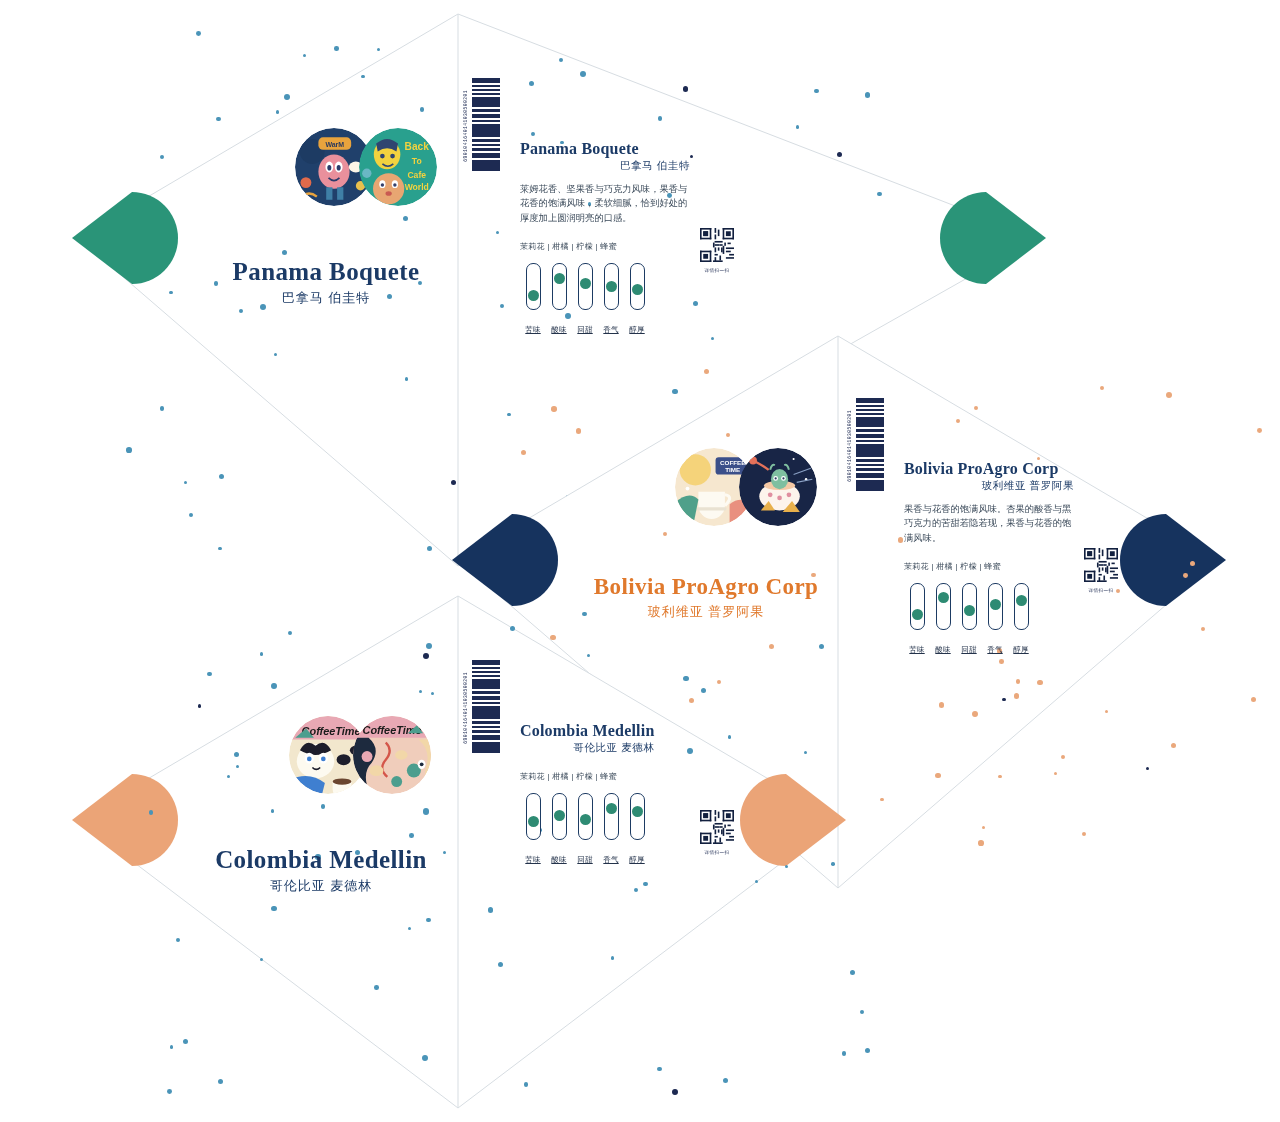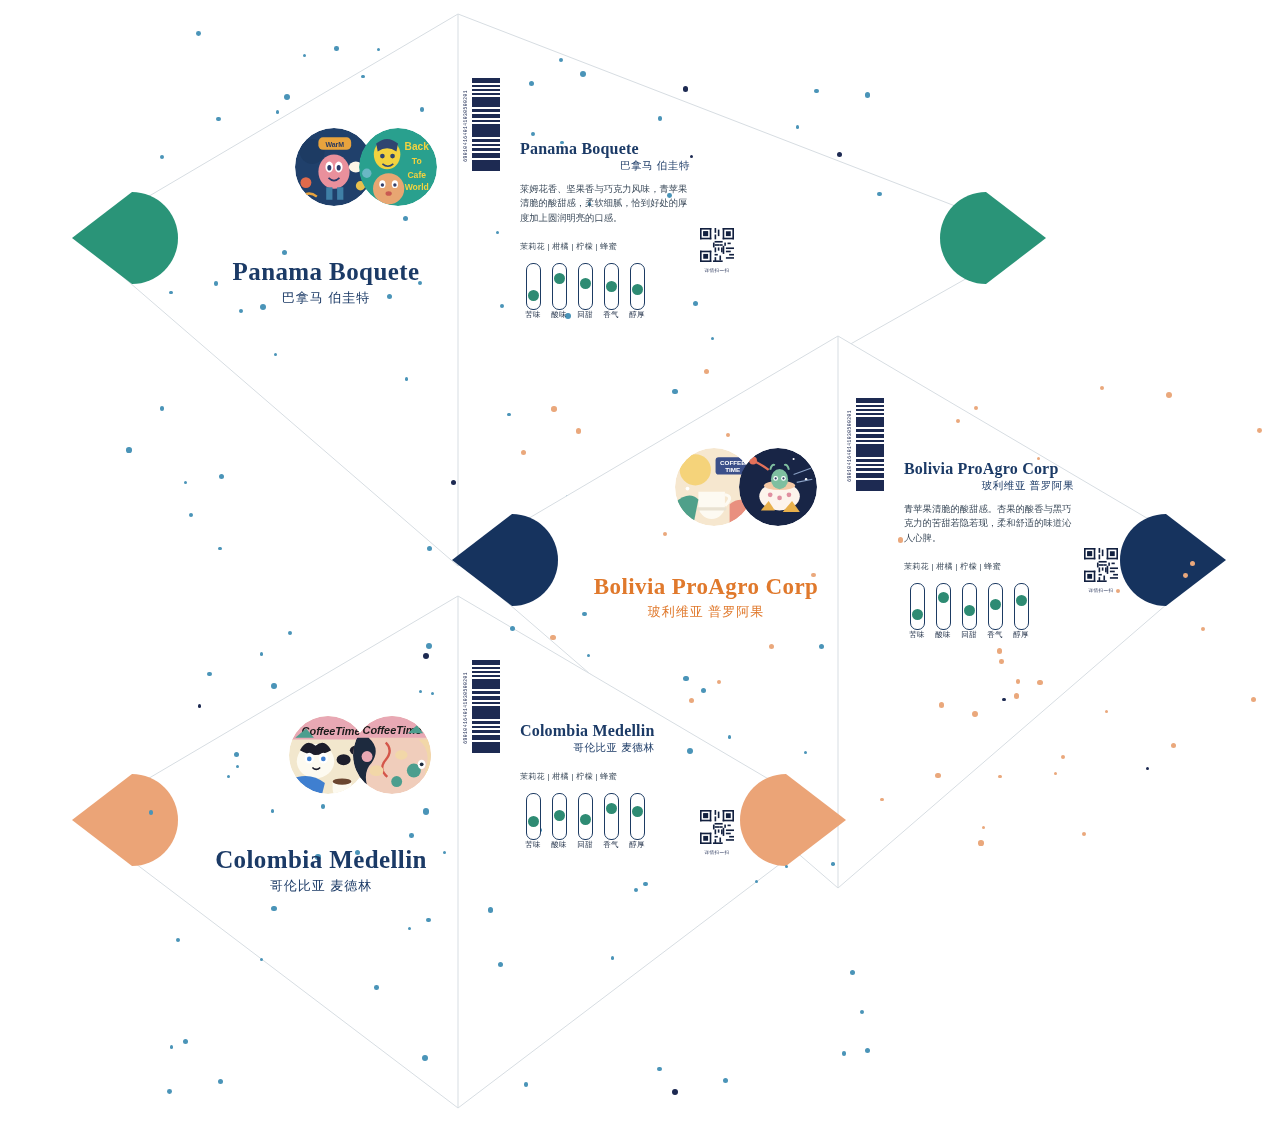--- a/index.html
+++ b/index.html
@@ -222,7 +222,7 @@
         <div style="position: absolute; left: 48px; top: 62px;">
           <div class="info-title" style="color: rgb(27, 58, 102);">Panama Boquete</div>
           <div class="info-sub" style="color: rgb(27, 58, 102); text-align: right;">巴拿马 伯圭特</div>
-          <div class="info-desc">莱姆花香、坚果香与巧克力风味，青苹果清脆的酸甜感，柔软细腻，恰到好处的厚度加上圆润明亮的口感。</div>
+          <div class="info-desc">莱姆花香、坚果香与巧克力风味，果香与花香的饱满风味，柔软细腻，恰到好处的厚度加上圆润明亮的口感。</div>
           <div class="notes">茉莉花 | 柑橘 | 柠檬 | 蜂蜜</div>
           <div class="meters">
             <div class="meter">

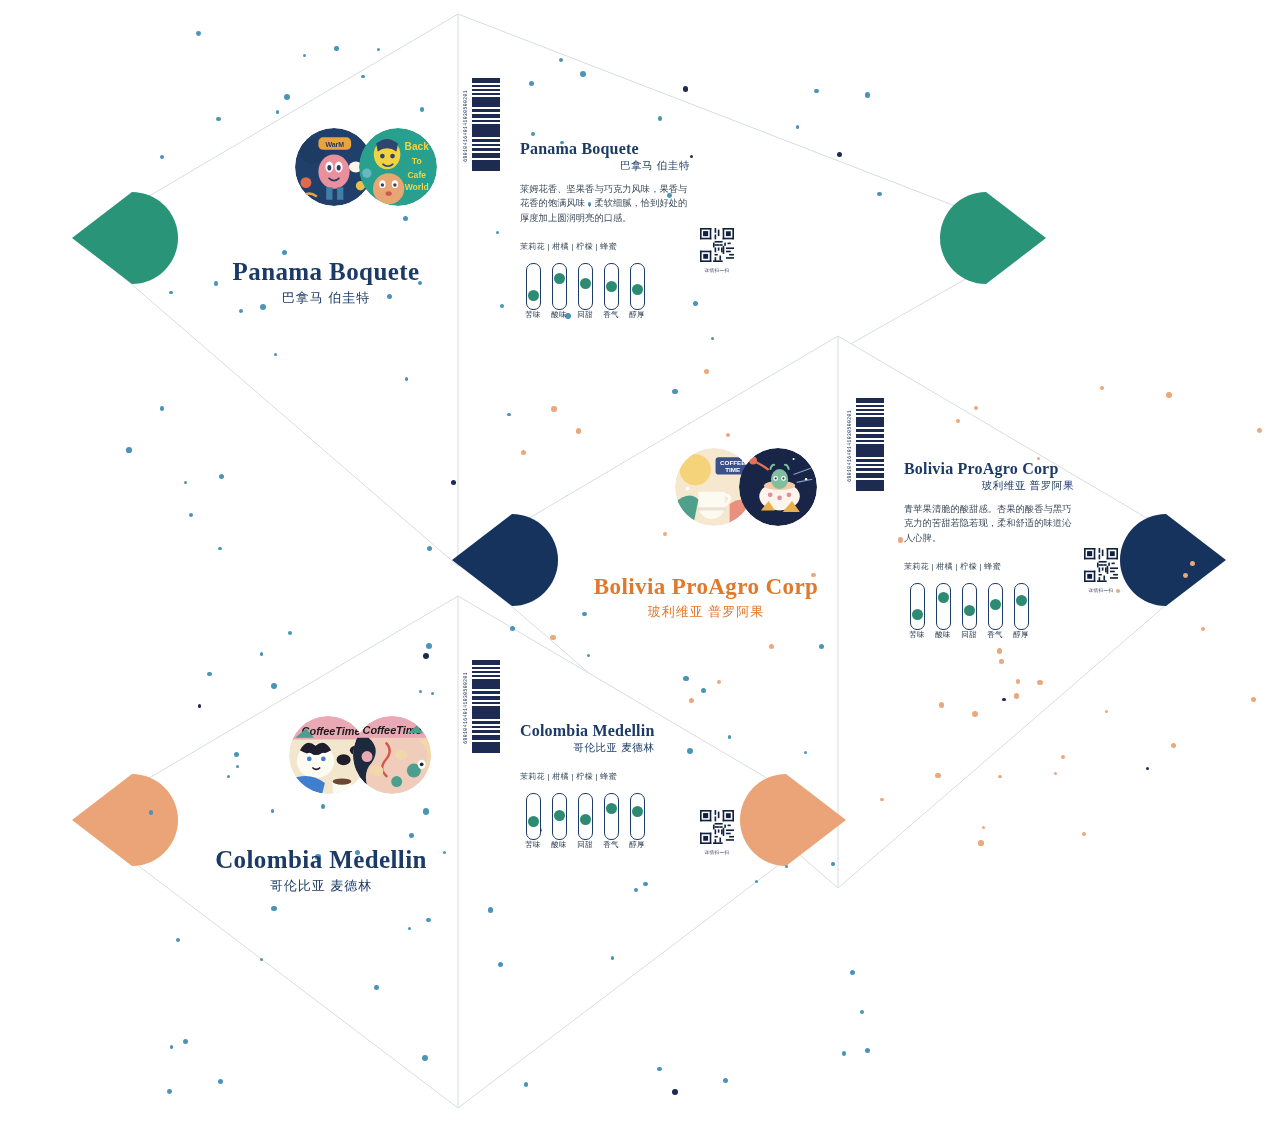--- a/index.html
+++ b/index.html
@@ -45,7 +45,7 @@
      border-radius:7px;margin:0 auto;position:relative;background:#fff;}
   .meter .knob{position:absolute;left:50%;width:11px;height:11px;
      margin-left:-5.5px;border-radius:50%;background:#2e8b73;}
-  .meter .mlabel{font-size:7.5px;color:#23324a;margin-top:0;letter-spacing:.2px;}
+  .meter .mlabel{font-size:7.5px;color:#23324a;margin-top:15px;letter-spacing:.2px;text-decoration:underline;}
 
   
   .qrbox{position:absolute;text-align:center;}

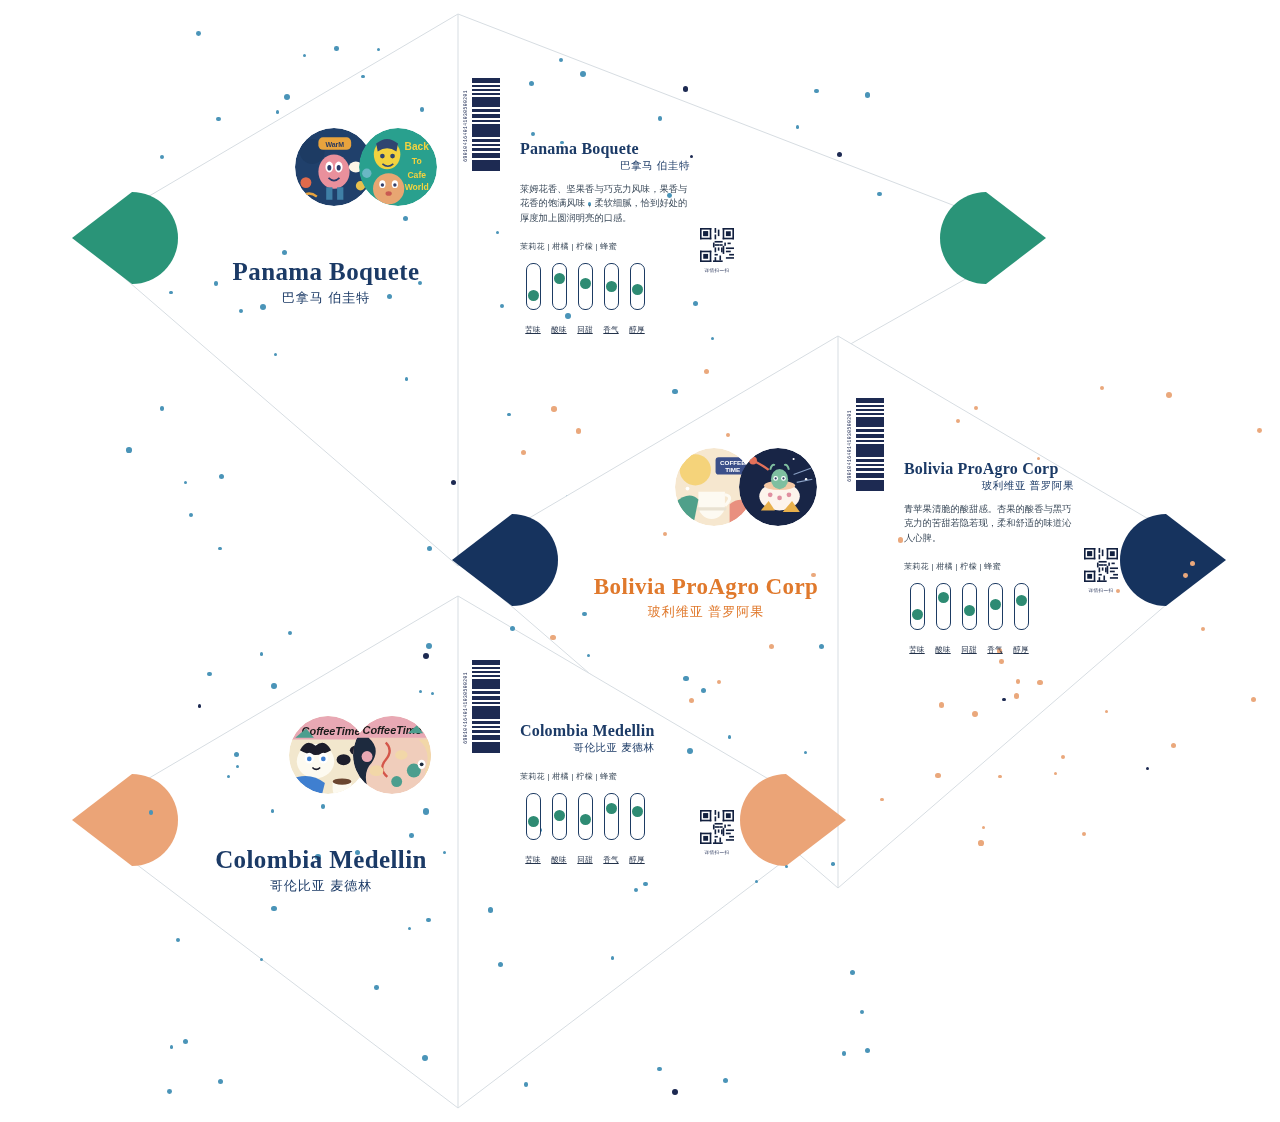--- a/index.html
+++ b/index.html
@@ -464,7 +464,7 @@
         <div style="position: absolute; left: 48px; top: 62px;">
           <div class="info-title" style="color: rgb(27, 58, 102);">Bolivia ProAgro Corp</div>
           <div class="info-sub" style="color: rgb(27, 58, 102); text-align: right;">玻利维亚 普罗阿果</div>
-          <div class="info-desc">青苹果清脆的酸甜感。杏果的酸香与黑巧克力的苦甜若隐若现，柔和舒适的味道沁人心脾。</div>
+          <div class="info-desc">果香与花香的饱满风味。杏果的酸香与黑巧克力的苦甜若隐若现，果香与花香的饱满风味。</div>
           <div class="notes">茉莉花 | 柑橘 | 柠檬 | 蜂蜜</div>
           <div class="meters">
             <div class="meter">

